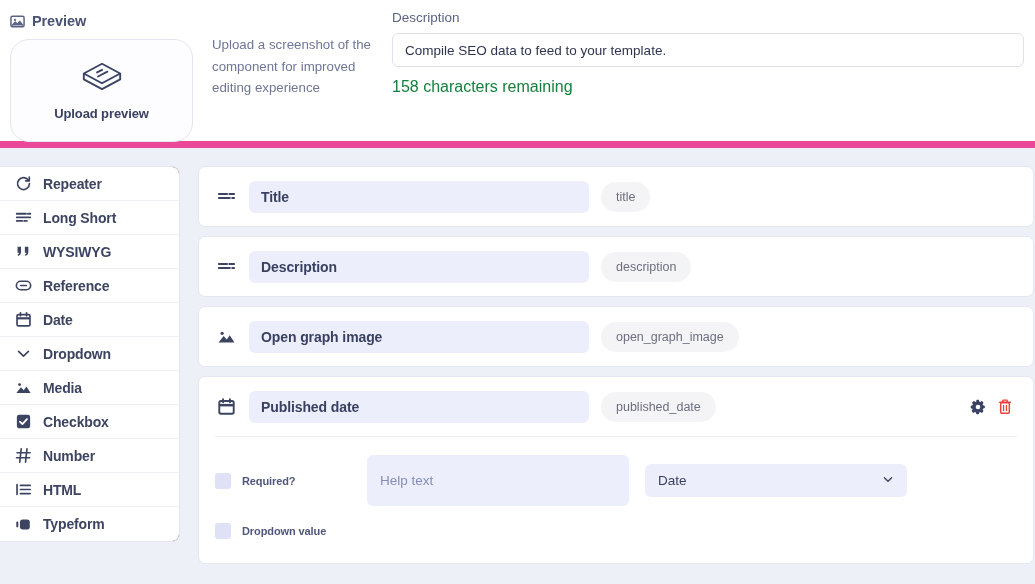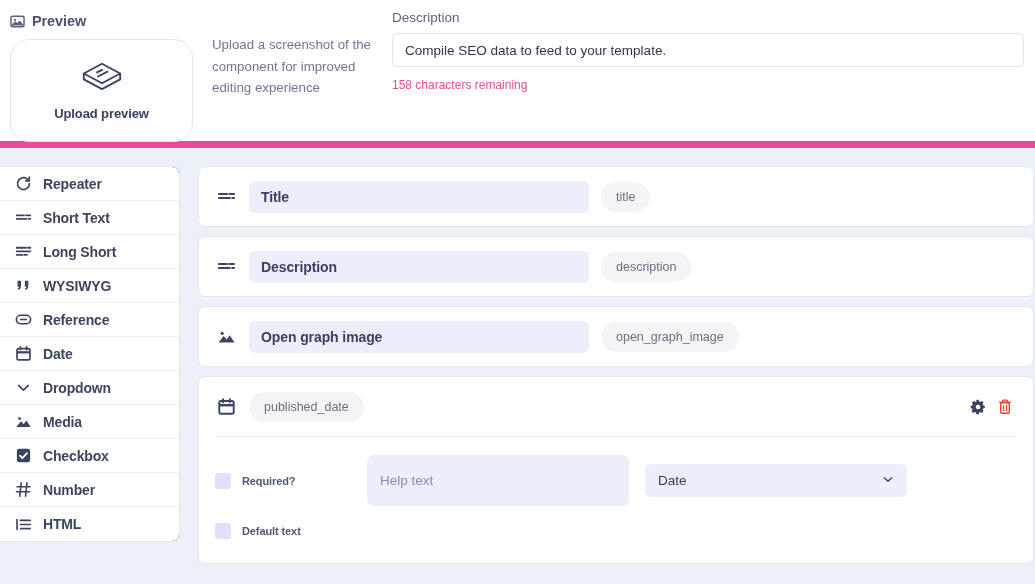--- a/index.html
+++ b/index.html
@@ -110,8 +110,8 @@
   }
   .char-count {
     margin-top: 11px;
-    font-size: 12px;
-    color: #ec4899;
+    font-size: 16px;
+    color: #15803d;
   }
 
   

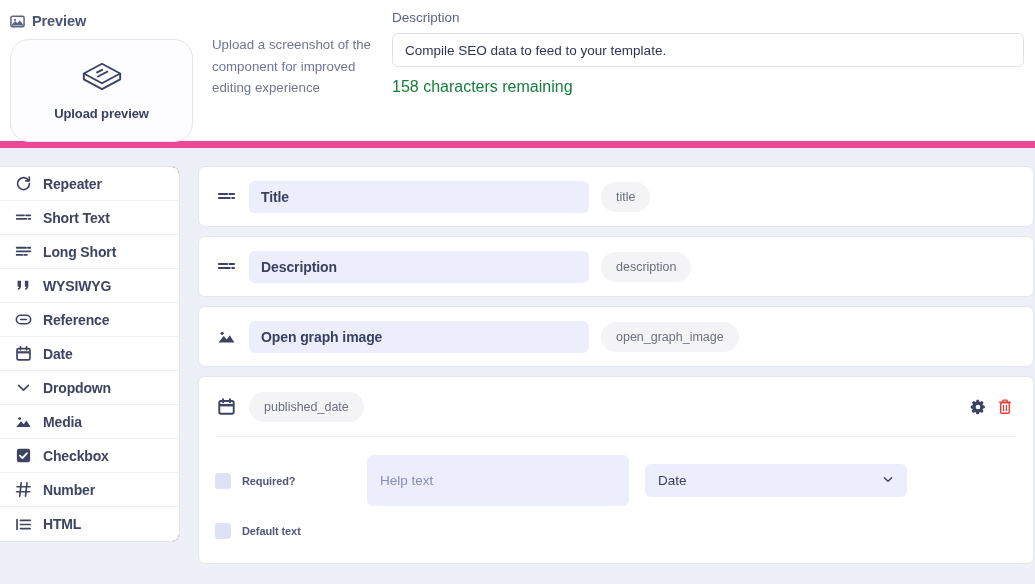--- a/index.html
+++ b/index.html
@@ -349,14 +349,6 @@
           </svg>
         </span>
         <span class="si-label">Repeater</span>
-      </div>
-      <div class="side-item">
-        <span class="si-icon">
-          <svg width="17" height="17" viewBox="0 0 20 20" fill="none">
-            <path d="M2 7.4h8.6M13 7.4h5M2 11.6h11.5M16 11.6h2" stroke="#3d4462" stroke-width="2.1" stroke-linecap="round"></path>
-          </svg>
-        </span>
-        <span class="si-label">Short Text</span>
       </div>
       <div class="side-item">
         <span class="si-icon">

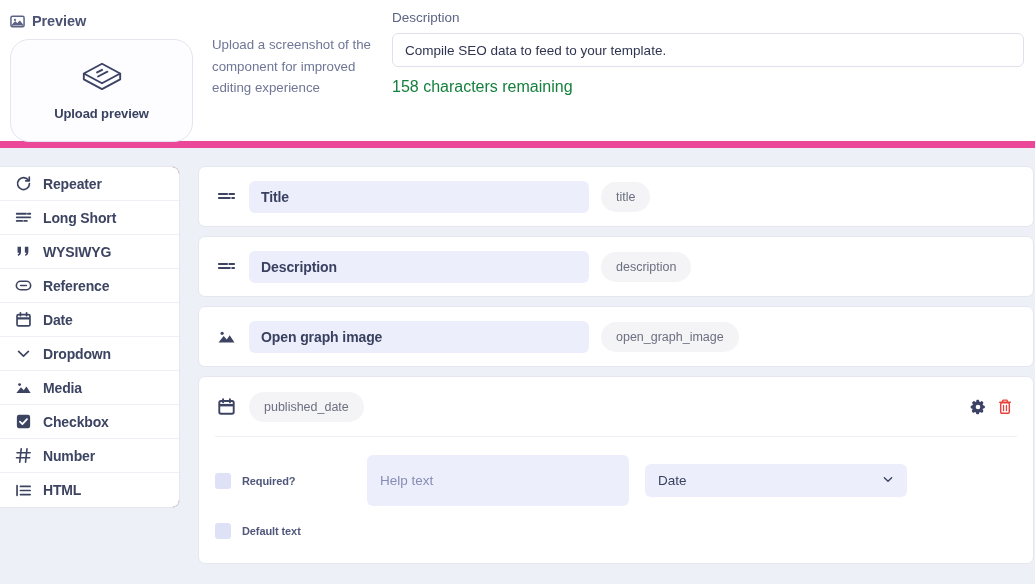--- a/index.html
+++ b/index.html
@@ -474,6 +474,7 @@
               <path d="M6.4 2.2v3.4M13.6 2.2v3.4" stroke="#3d4462" stroke-width="2" stroke-linecap="round"></path>
             </svg>
           </span>
+          <input class="fm-name" type="text" value="Published date" style="">
           <span class="fm-slug">published_date</span>
           <div class="fm-actions">
             <button class="act-btn">

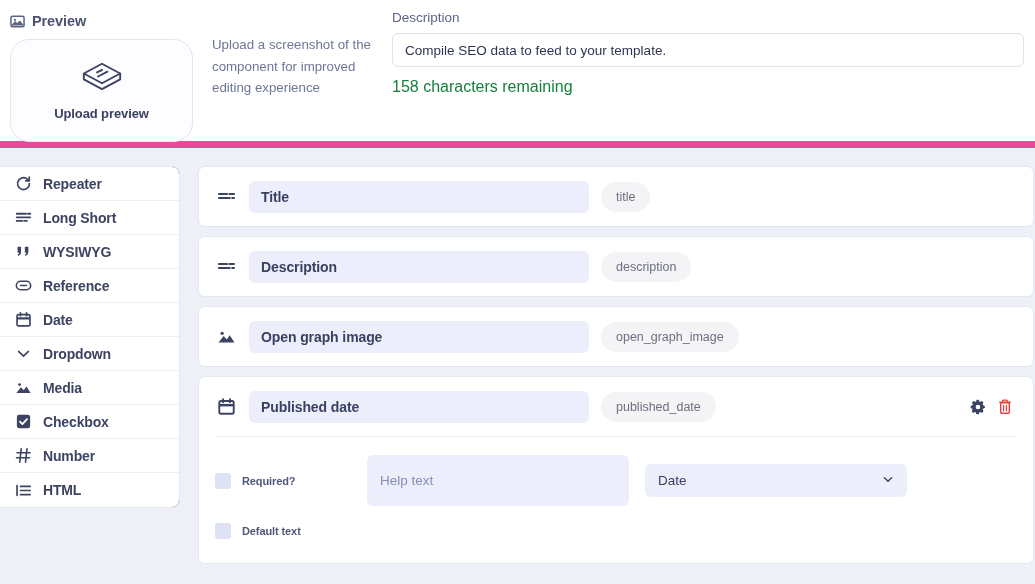--- a/index.html
+++ b/index.html
@@ -427,6 +427,15 @@
           </svg>
         </span>
         <span class="si-label">HTML</span>
+      </div>
+      <div class="side-item">
+        <span class="si-icon">
+          <svg width="17" height="17" viewBox="0 0 20 20" fill="none">
+            <rect x="1.5" y="6.6" width="2.4" height="6.8" rx="1.2" fill="#3d4462"></rect>
+            <rect x="5.8" y="4.2" width="11.6" height="11.6" rx="3.2" fill="#3d4462"></rect>
+          </svg>
+        </span>
+        <span class="si-label">Typeform</span>
       </div>
     </div>
 

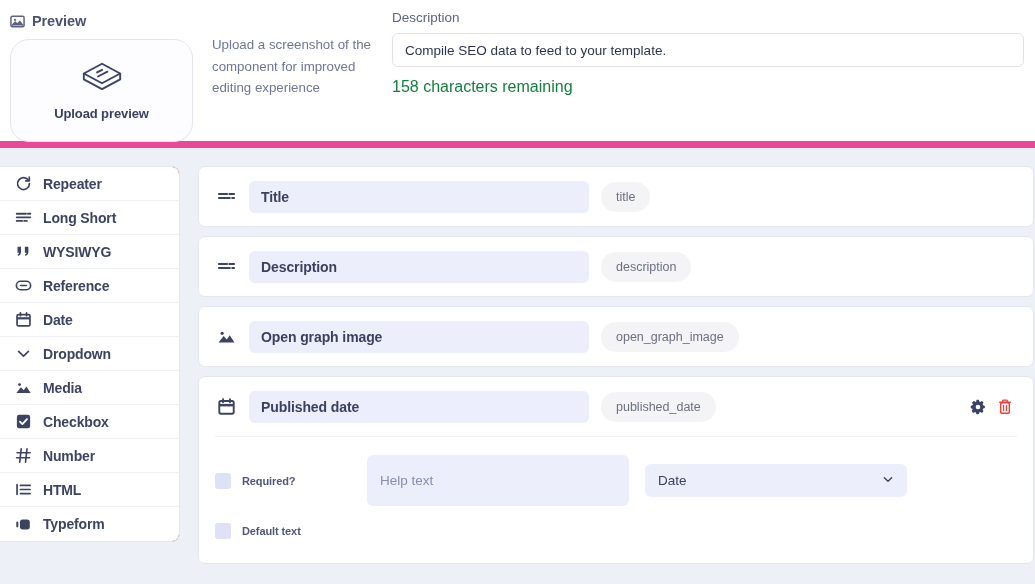--- a/index.html
+++ b/index.html
@@ -519,7 +519,7 @@
           <div class="exp-row">
             <label class="cb-wrap">
               <span class="cbox"></span>
-              <span class="cb-label">Default text</span>
+              <span class="cb-label">Dropdown value</span>
             </label>
           </div>
         </div>

